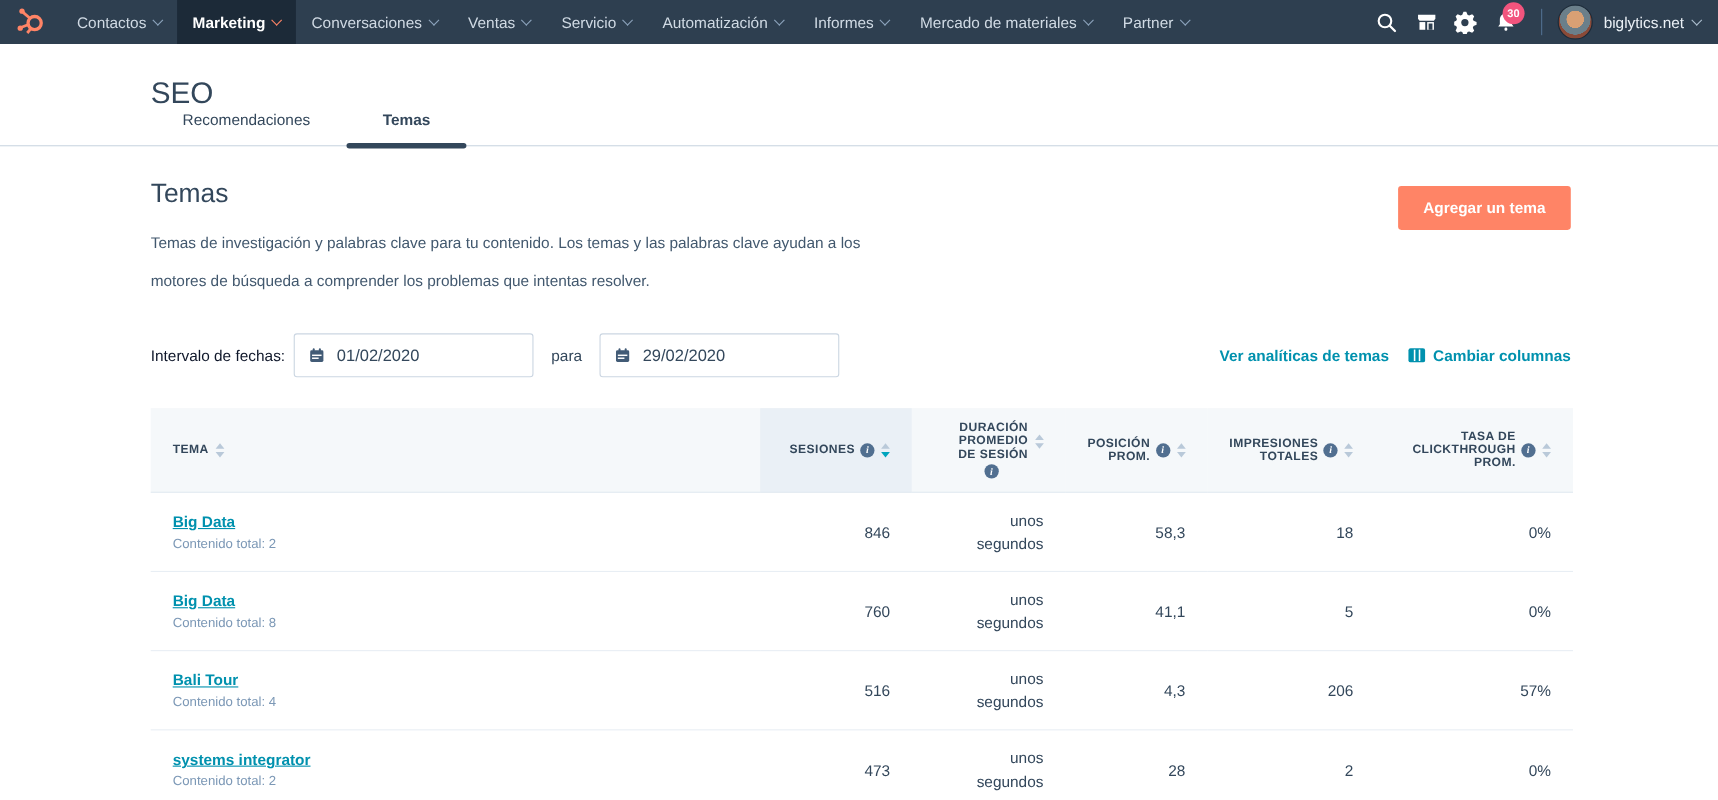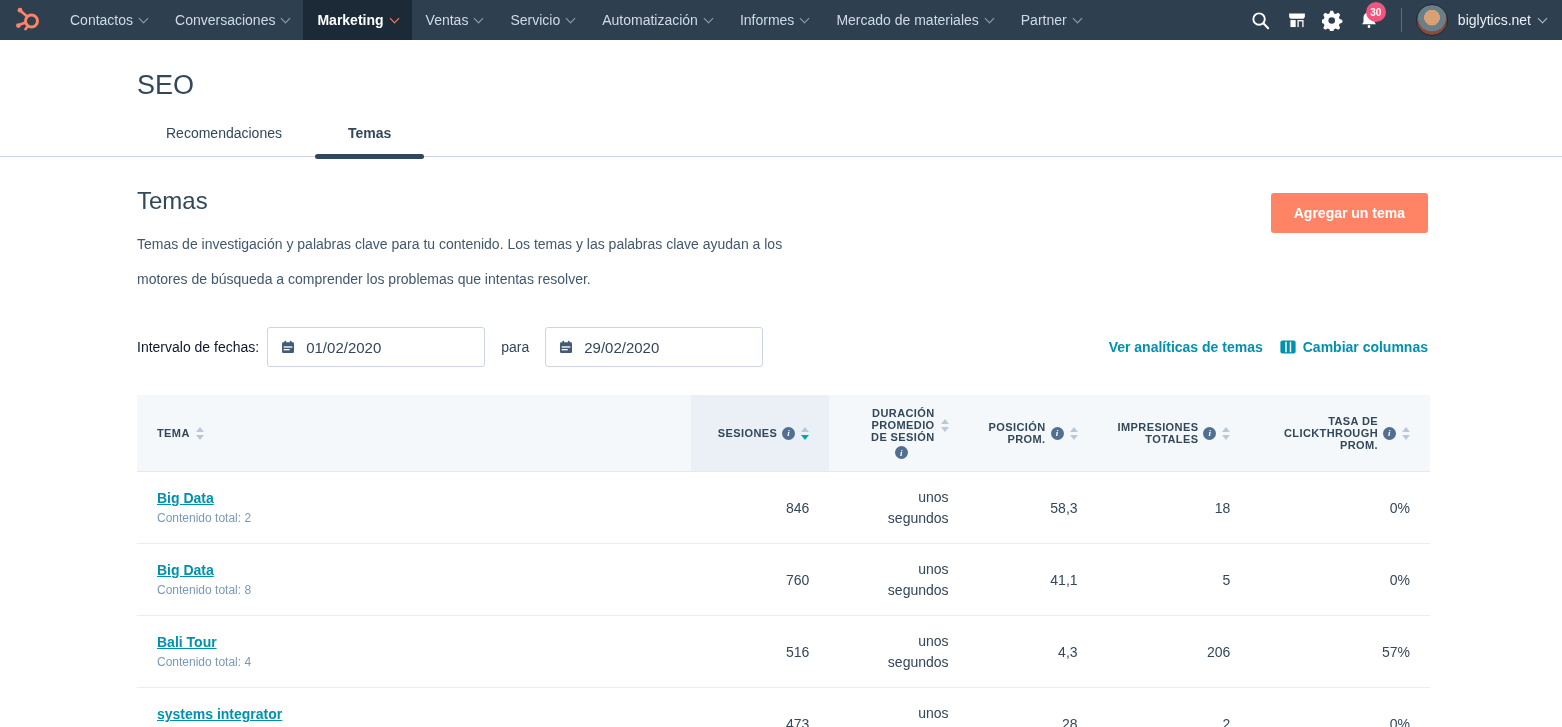--- a/index.html
+++ b/index.html
@@ -102,12 +102,12 @@
         <span>Contactos</span>
         <span class="chev"></span>
       </div>
-    <div class="nav-item">
-        <span>Conversaciones</span>
-        <span class="chev"></span>
-      </div>
     <div class="nav-item active">
         <span>Marketing</span>
+        <span class="chev"></span>
+      </div>
+    <div class="nav-item">
+        <span>Conversaciones</span>
         <span class="chev"></span>
       </div>
     <div class="nav-item">

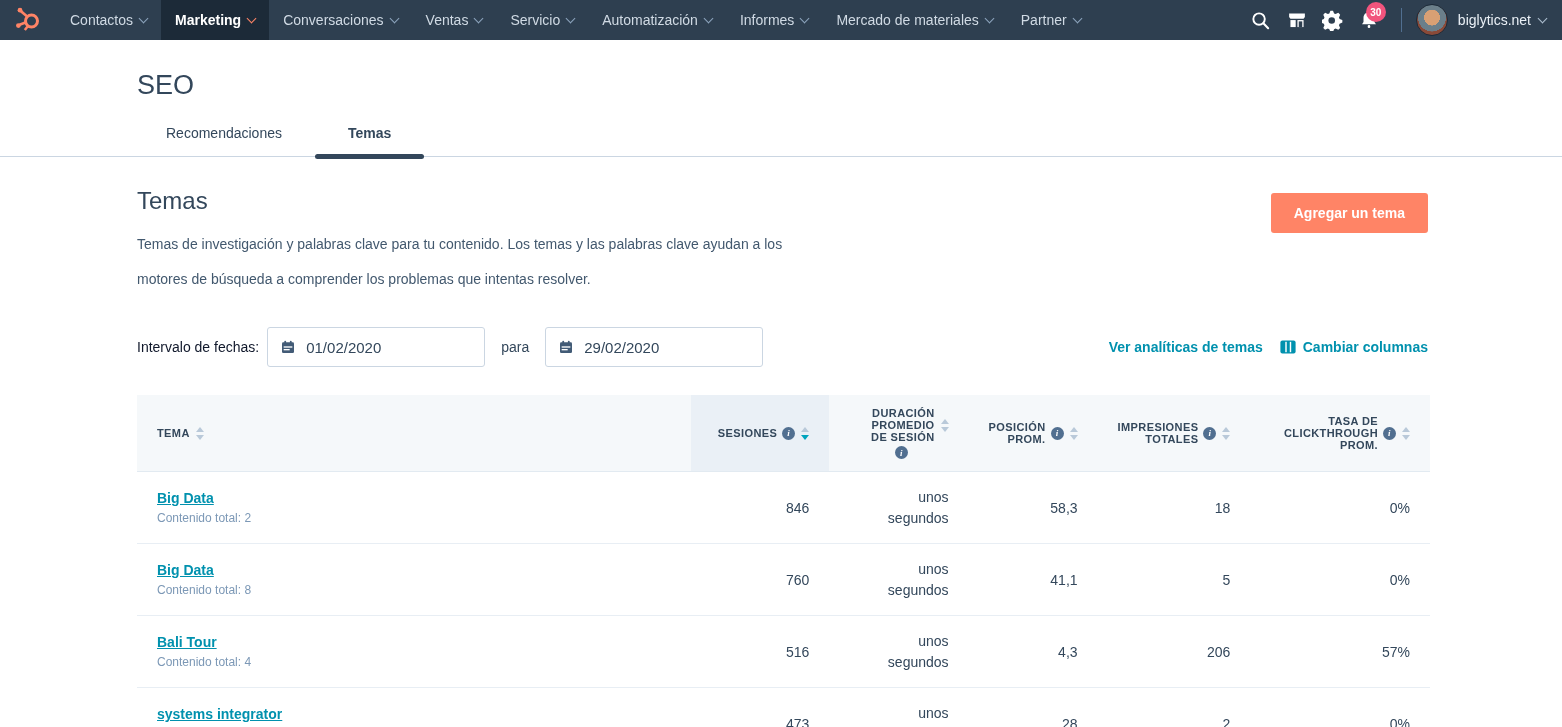--- a/index.html
+++ b/index.html
@@ -29,7 +29,7 @@
   
   .page-head { padding:30px 0 0 137px; }
   .page-title { font-size:27px; font-weight:400; color:#33475b; }
-  .tabbar { margin-top:24px; border-bottom:1px solid #cbd6e2; display:flex; padding-left:133px; }
+  .tabbar { border-bottom:1px solid #cbd6e2; display:flex; padding-left:133px; }
   .tab { position:relative; padding:0 33px 15px 33px; font-size:14px; color:#33475b; cursor:pointer; }
   .tab.active { font-weight:700; }
   .tab.active::after { content:""; position:absolute; left:0; right:0; bottom:-3px; height:5px;

